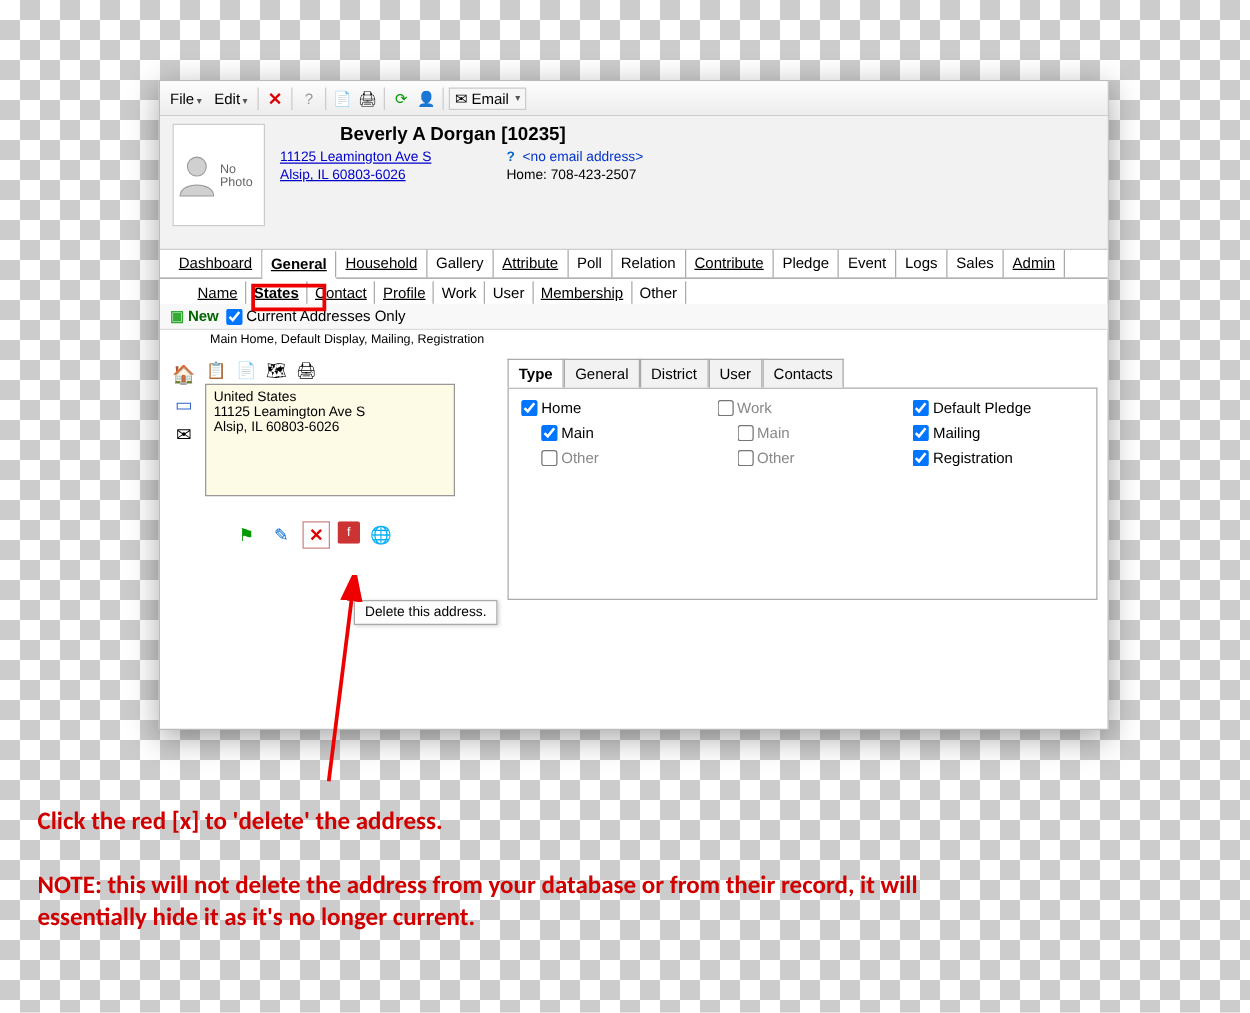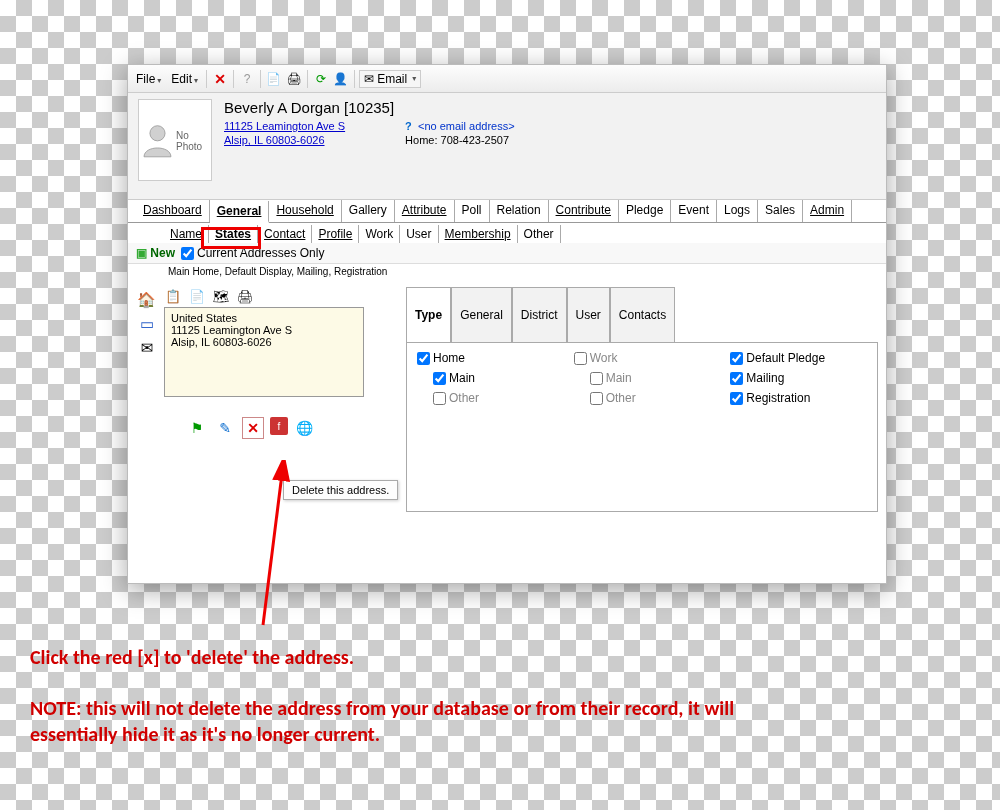--- a/index.html
+++ b/index.html
@@ -48,7 +48,7 @@
   .header-area { display: flex; background: #f2f2f2; border-bottom: 1px solid #ccc; padding: 6px 10px 18px; gap: 12px; }
   .photo-box { width: 74px; height: 82px; background: #fff; border: 1px solid #ccc; display: flex; align-items: center; justify-content: center; }
   .photo-caption { font-size: 10px; color: #666; margin-top: 2px; }
-  .contact-name { font-size: 15px; font-weight: normal; margin-bottom: 4px; }
+  .contact-name { font-size: 15px; font-weight: bold; margin-bottom: 4px; margin-left: 48px; }
   .link-blue { color: #0000cc; text-decoration: underline; cursor: pointer; font-size: 11px; }
   .header-cols { display: flex; gap: 60px; }
   .header-col { display: flex; flex-direction: column; gap: 2px; font-size: 11px; }

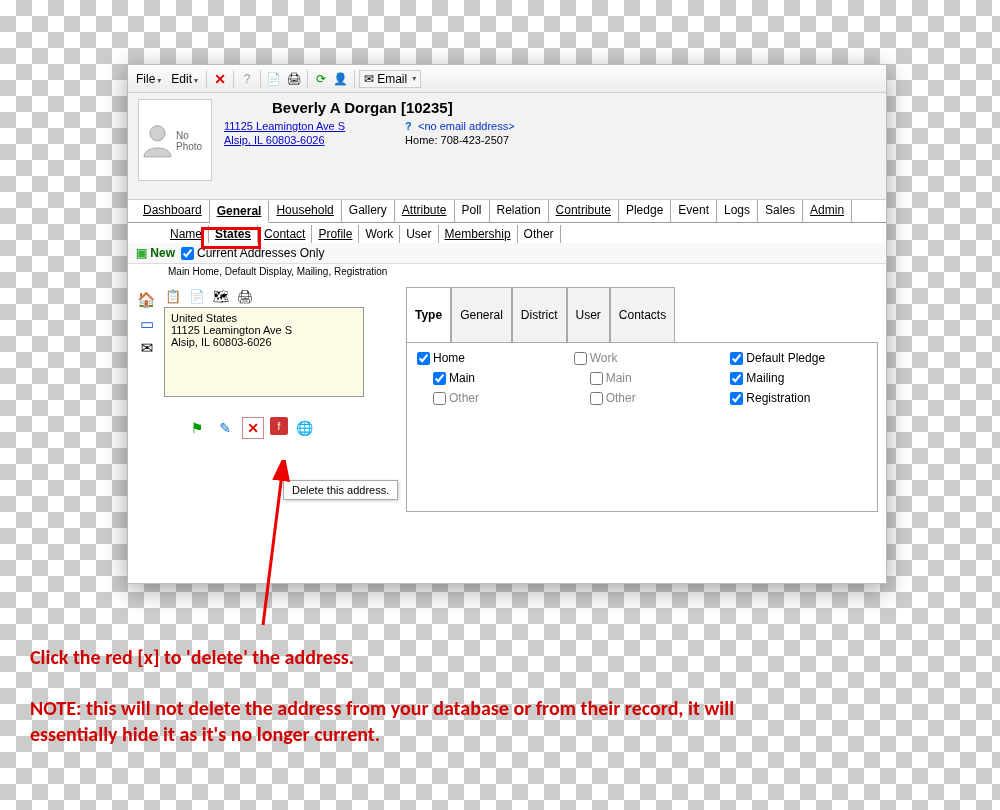--- a/index.html
+++ b/index.html
@@ -59,7 +59,7 @@
   .tab-row a.active { font-weight: bold; background: #fff; border-bottom: 2px solid #fff; position: relative; top: 1px; }
   .tab-row a.plain { text-decoration: none; }
   
-  .subtab-row { display: flex; padding-left: 24px; margin-top: 2px; font-size: 12px; margin-left: 12px; }
+  .subtab-row { display: flex; padding-left: 24px; margin-top: 2px; font-size: 12px; }
   .subtab-row a { padding: 2px 6px; color: #000; text-decoration: underline; cursor: pointer; border-right: 1px solid #aaa; }
   .subtab-row a.plain { text-decoration: none; }
   .address-highlight { position: absolute; border: 3px solid #e00; pointer-events: none; left: 201px; top: 227px; width: 60px; height: 22px; }

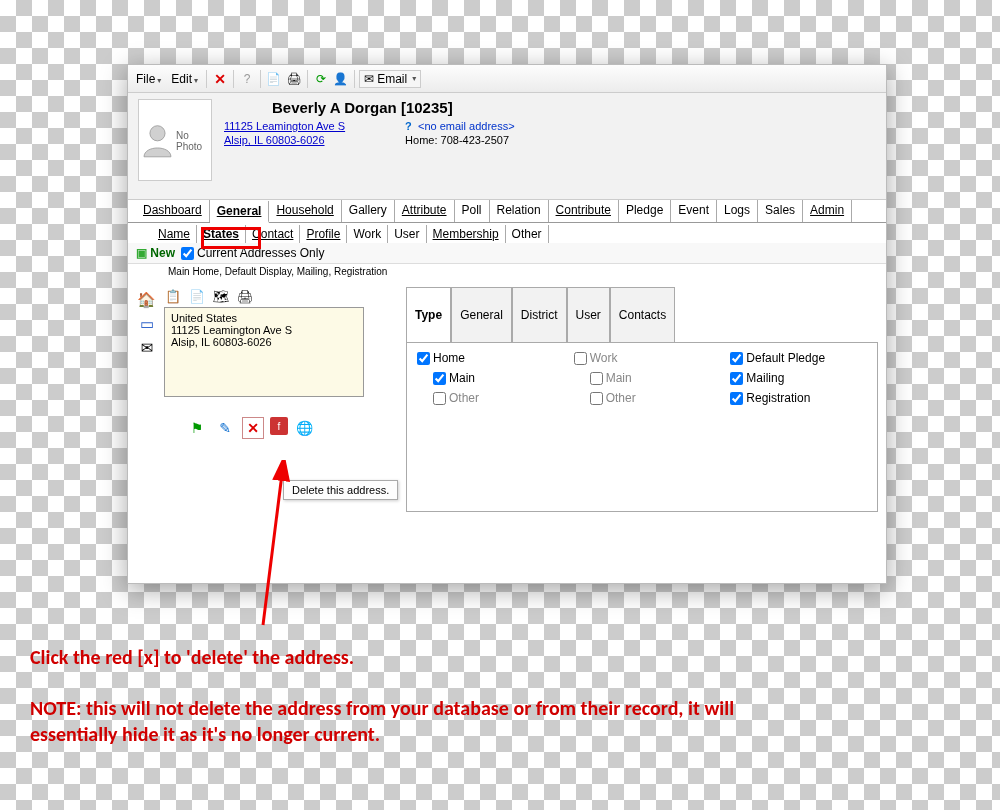--- a/index.html
+++ b/index.html
@@ -84,7 +84,7 @@
   
   .right-col { flex:1; }
   .panel-tabs { display:flex; font-size:12px; }
-  .panel-tabs div { padding:20px 8px; border:1px solid #aaa; border-bottom:none; background:#f2f2f2; cursor:pointer;}
+  .panel-tabs div { padding:4px 8px; border:1px solid #aaa; border-bottom:none; background:#f2f2f2; cursor:pointer;}
   .panel-tabs div.active { background:#fff; font-weight:bold; }
   .panel-body { border:1px solid #aaa; padding:8px 10px; min-height:170px; background:#fff; }
   .check-grid { display:grid; grid-template-columns: repeat(3, 1fr); gap:6px 20px; font-size:12px; }

